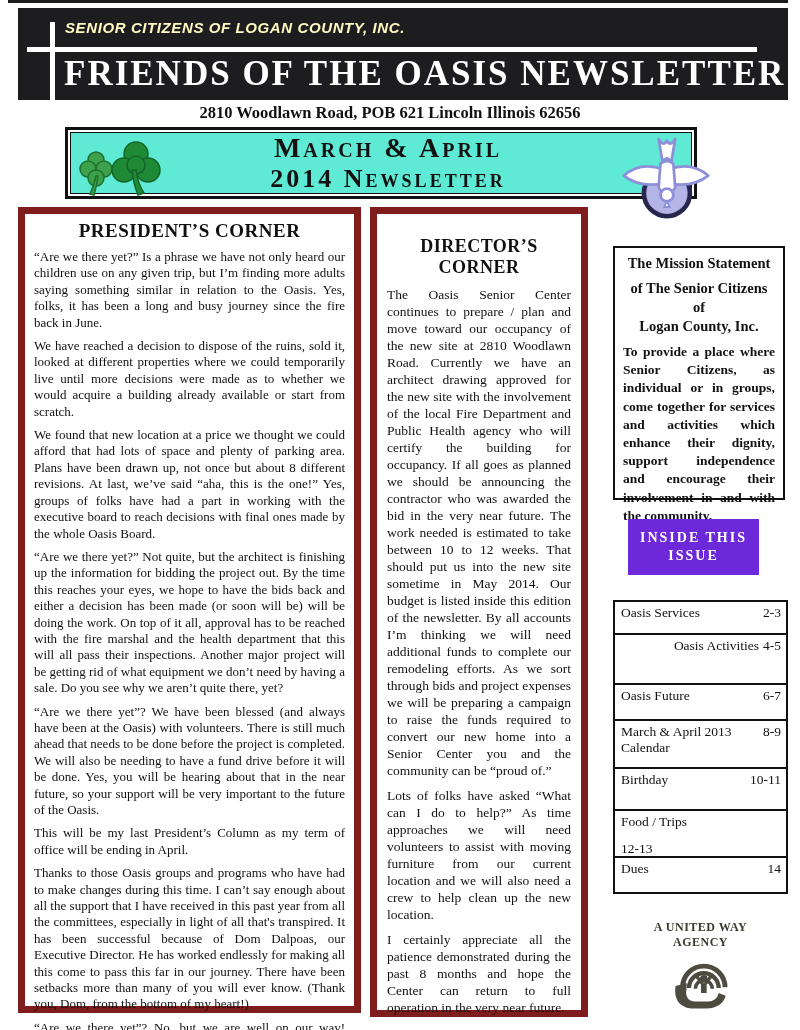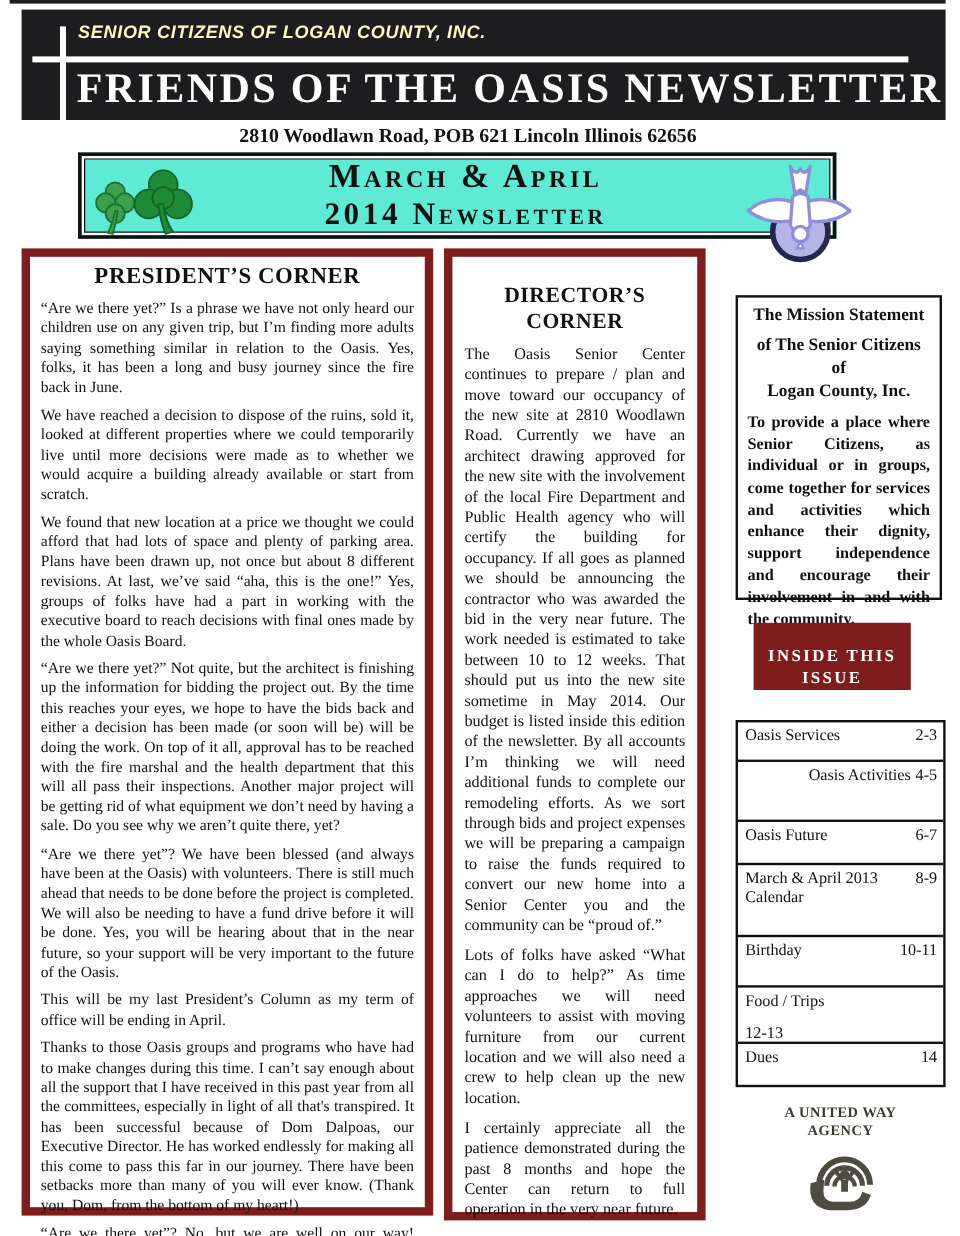--- a/index.html
+++ b/index.html
@@ -45,8 +45,8 @@
   .mission-h1{margin-bottom:6px;}
   .mission-body{margin-top:7px;font-weight:bold;font-size:13.5px;line-height:18.2px;text-align:justify;}
 
-  .inside-box{left:628px;top:519px;width:131px;height:56px;background:#7f1d1d;color:#fff;
-              display:flex;align-items:flex-end;justify-content:center;text-align:center;
+  .inside-box{left:628px;top:519px;width:131px;height:56px;background:#6d28d9;color:#fff;
+              display:flex;align-items:center;justify-content:center;text-align:center;
               font-weight:bold;font-size:14px;letter-spacing:2px;line-height:18px;}
 
   .toc{left:613px;top:600px;width:175px;border:2.5px solid #111;box-sizing:border-box;background:#fff;}

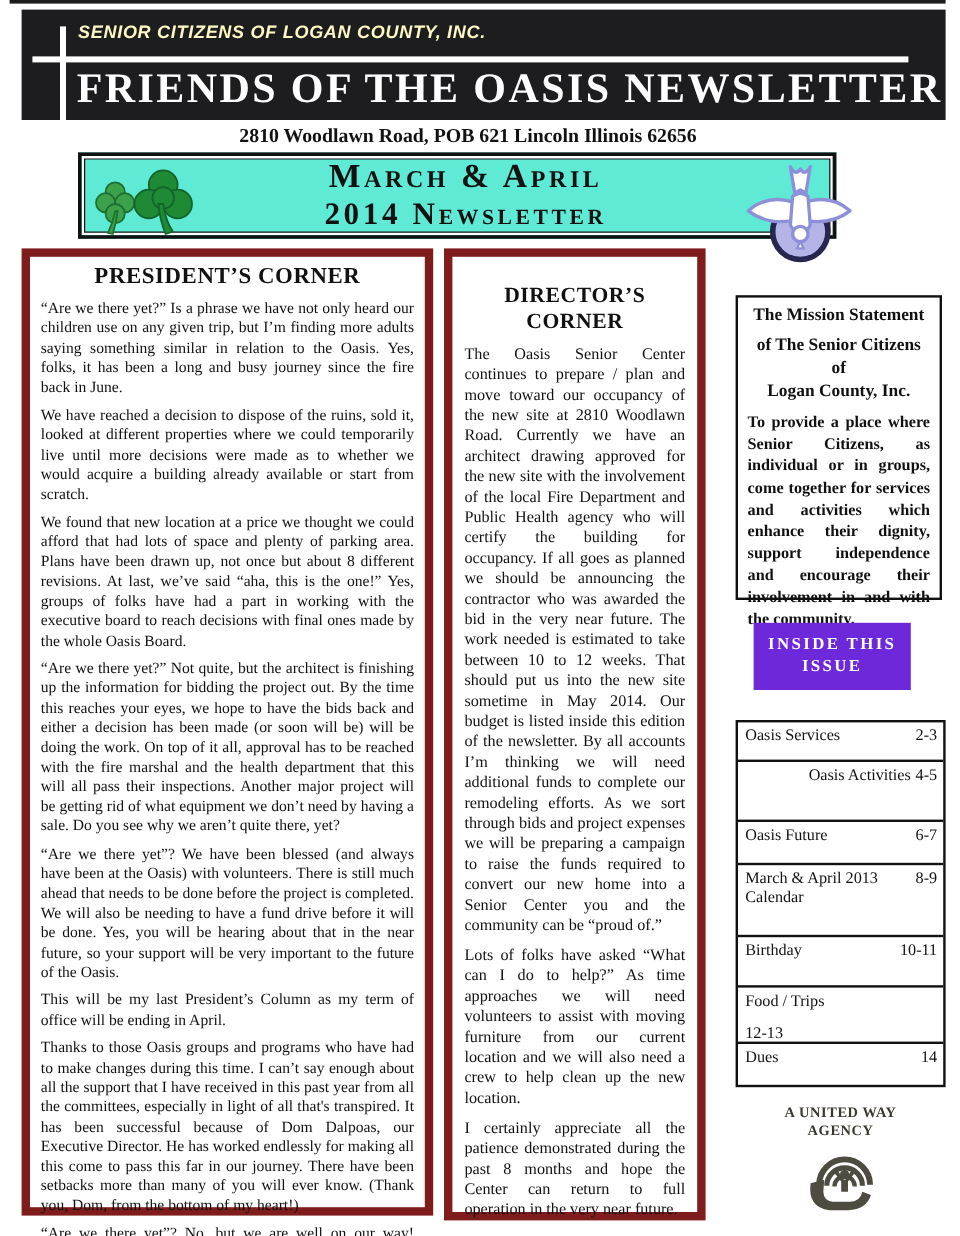--- a/index.html
+++ b/index.html
@@ -55,7 +55,7 @@
   .toc-row:first-child{border-top:none;}
   .toc-label{flex:1;padding-right:4px;}
   .toc-pages{white-space:nowrap;}
-  .r1{height:31px;}.r2{height:50px;text-align:right;}.r3{height:36px;}.r4{height:60px;justify-content:space-between;}
+  .r1{height:31px;}.r2{height:50px;text-align:right;}.r3{height:36px;}.r4{height:48px;justify-content:space-between;}
   .r5{height:42px;}.r6{height:47px;flex-direction:column;}.r7{height:36px;}
 
   .uw{left:613px;top:920px;width:175px;text-align:center;}

